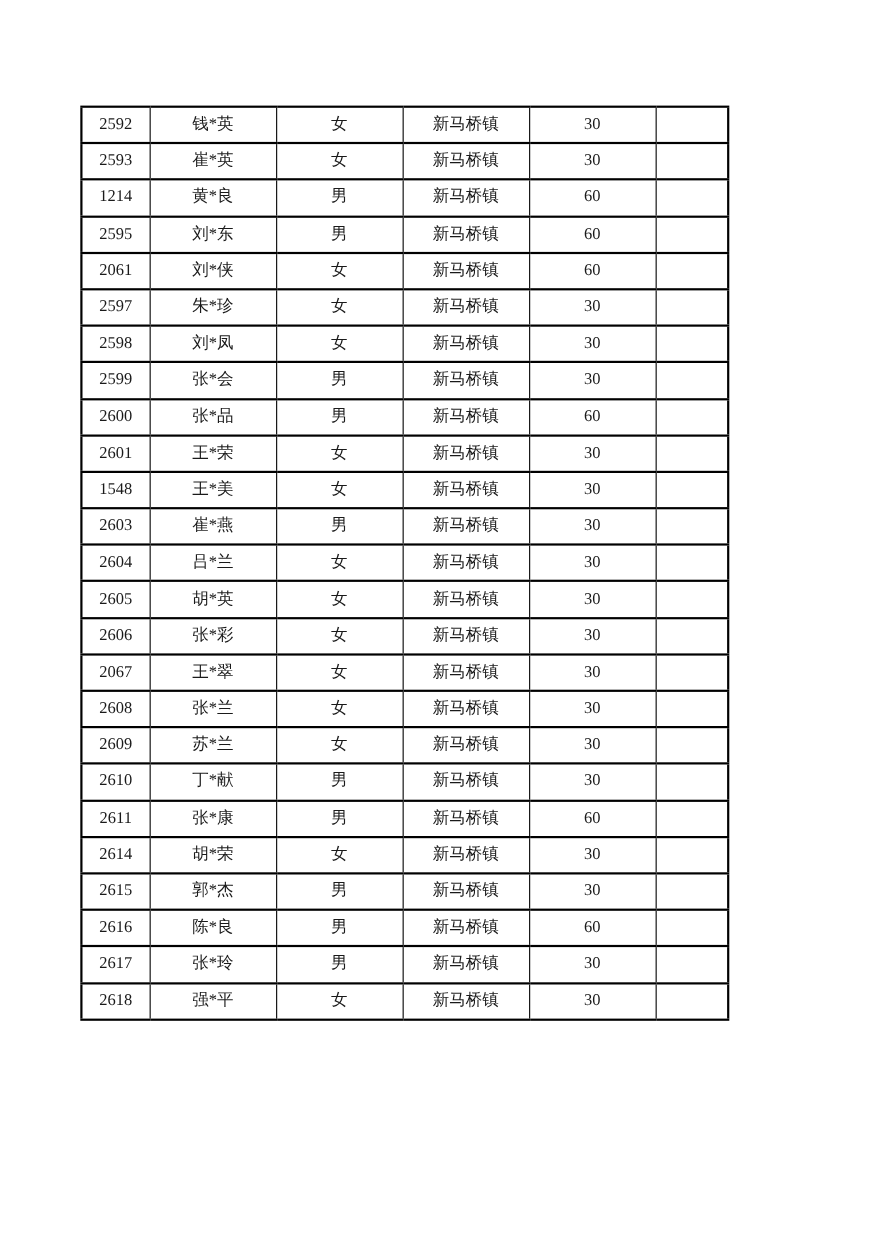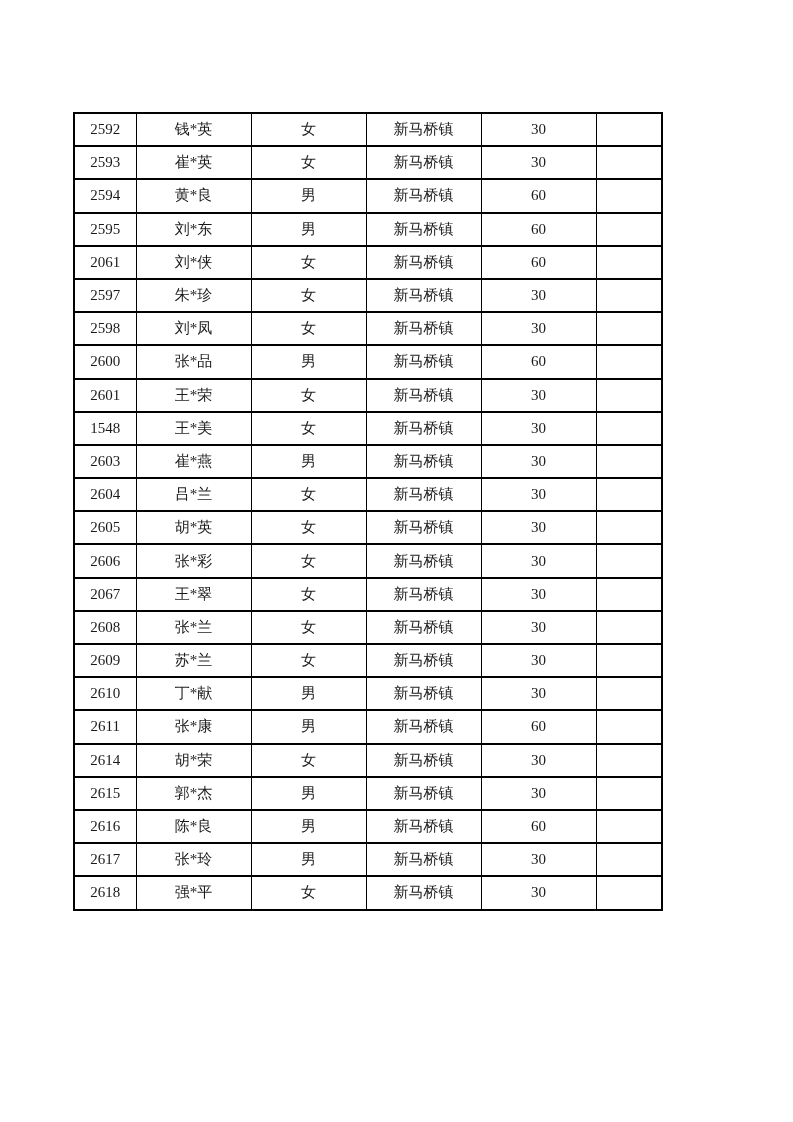--- a/index.html
+++ b/index.html
@@ -24,7 +24,6 @@
     border-collapse: collapse;
     table-layout: fixed;
     border: 2px solid #000000;
-    margin-top: 16px;
   }
   table.records td {
     border-left: 1px solid #000000;

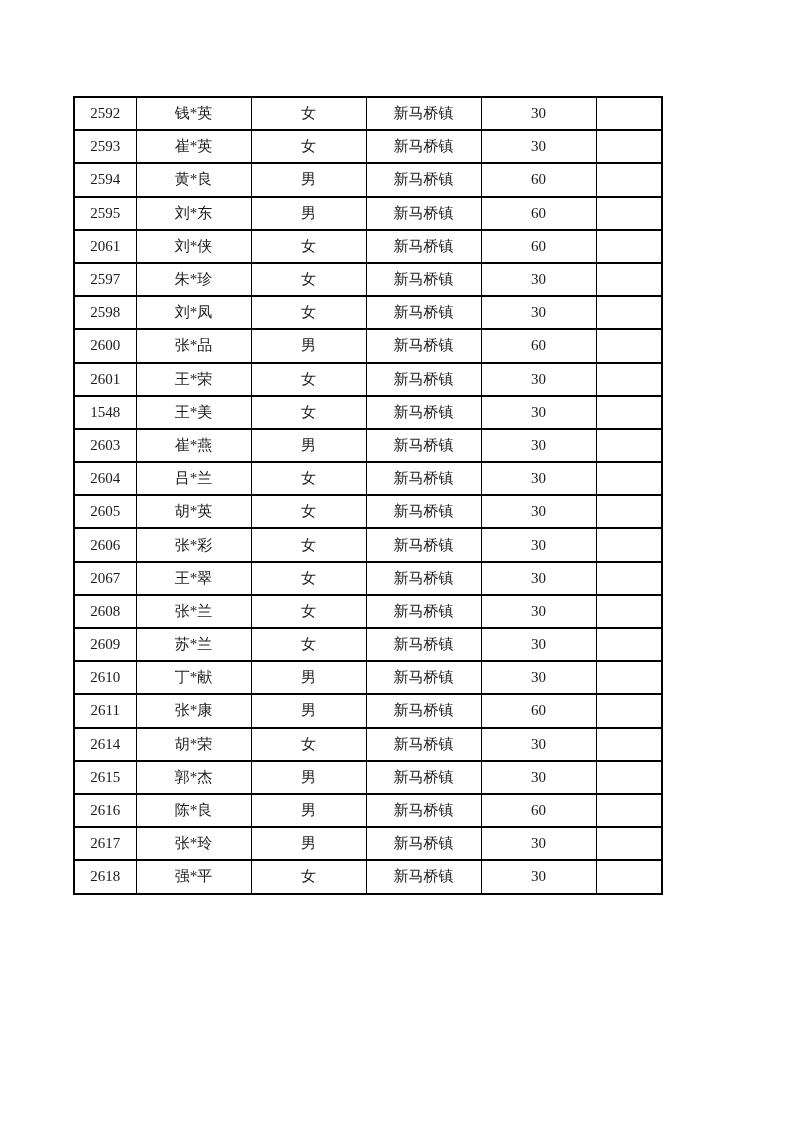--- a/index.html
+++ b/index.html
@@ -80,7 +80,7 @@
           <td></td>
         </tr>
         <tr>
-          <td>2594</td>
+          <td>1214</td>
           <td>黄*良</td>
           <td>男</td>
           <td>新马桥镇</td>

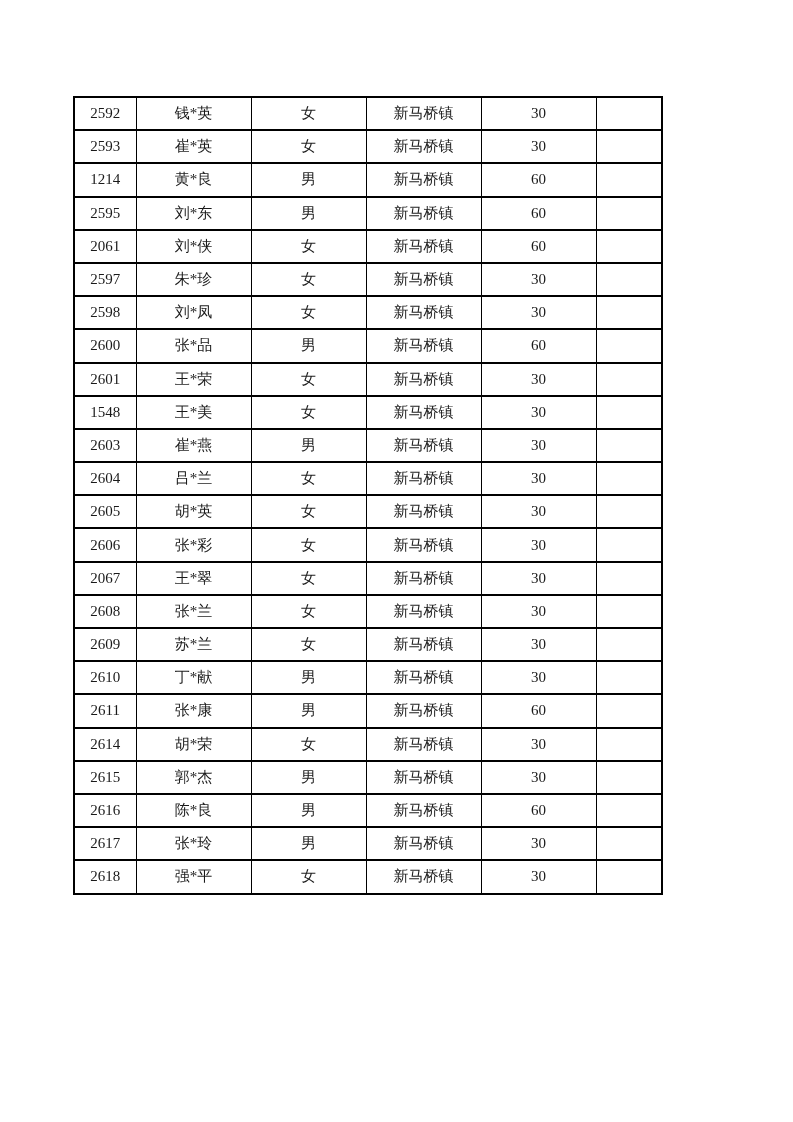--- a/index.html
+++ b/index.html
@@ -120,6 +120,14 @@
           <td></td>
         </tr>
         <tr>
+          <td>2599</td>
+          <td>张*会</td>
+          <td>男</td>
+          <td>新马桥镇</td>
+          <td>30</td>
+          <td></td>
+        </tr>
+        <tr>
           <td>2600</td>
           <td>张*品</td>
           <td>男</td>

